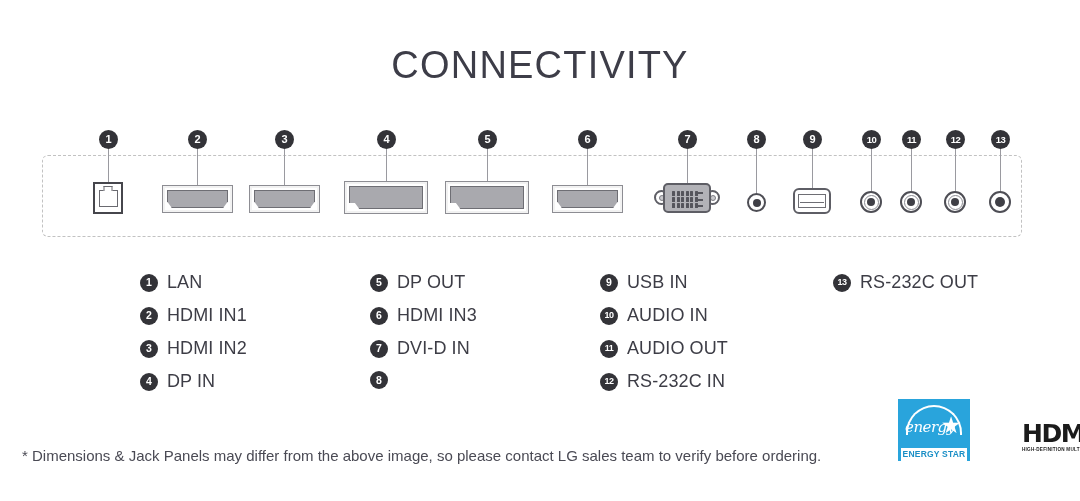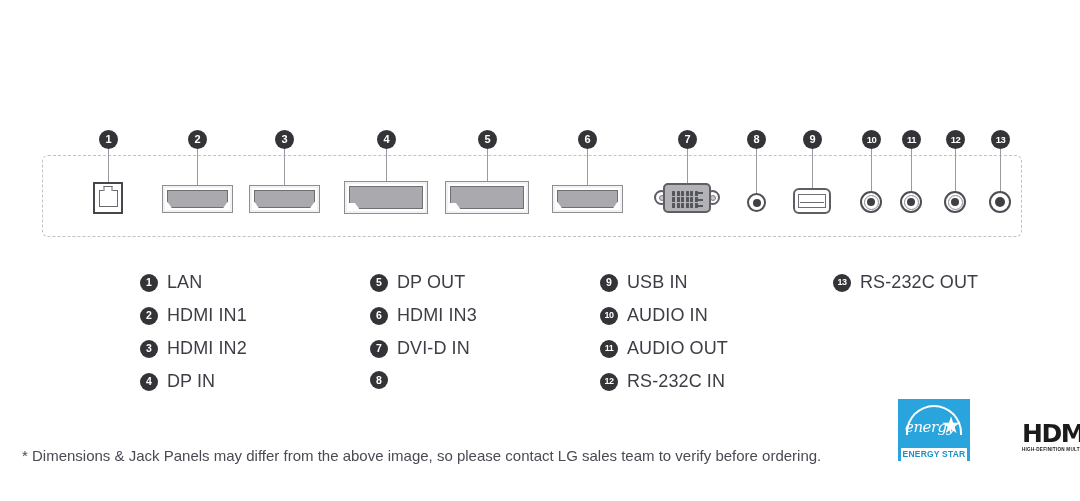--- a/index.html
+++ b/index.html
@@ -279,6 +279,7 @@
 
 <div class="page">
 
+  <div class="title">CONNECTIVITY</div>
 
   <div class="panel"></div>
 

